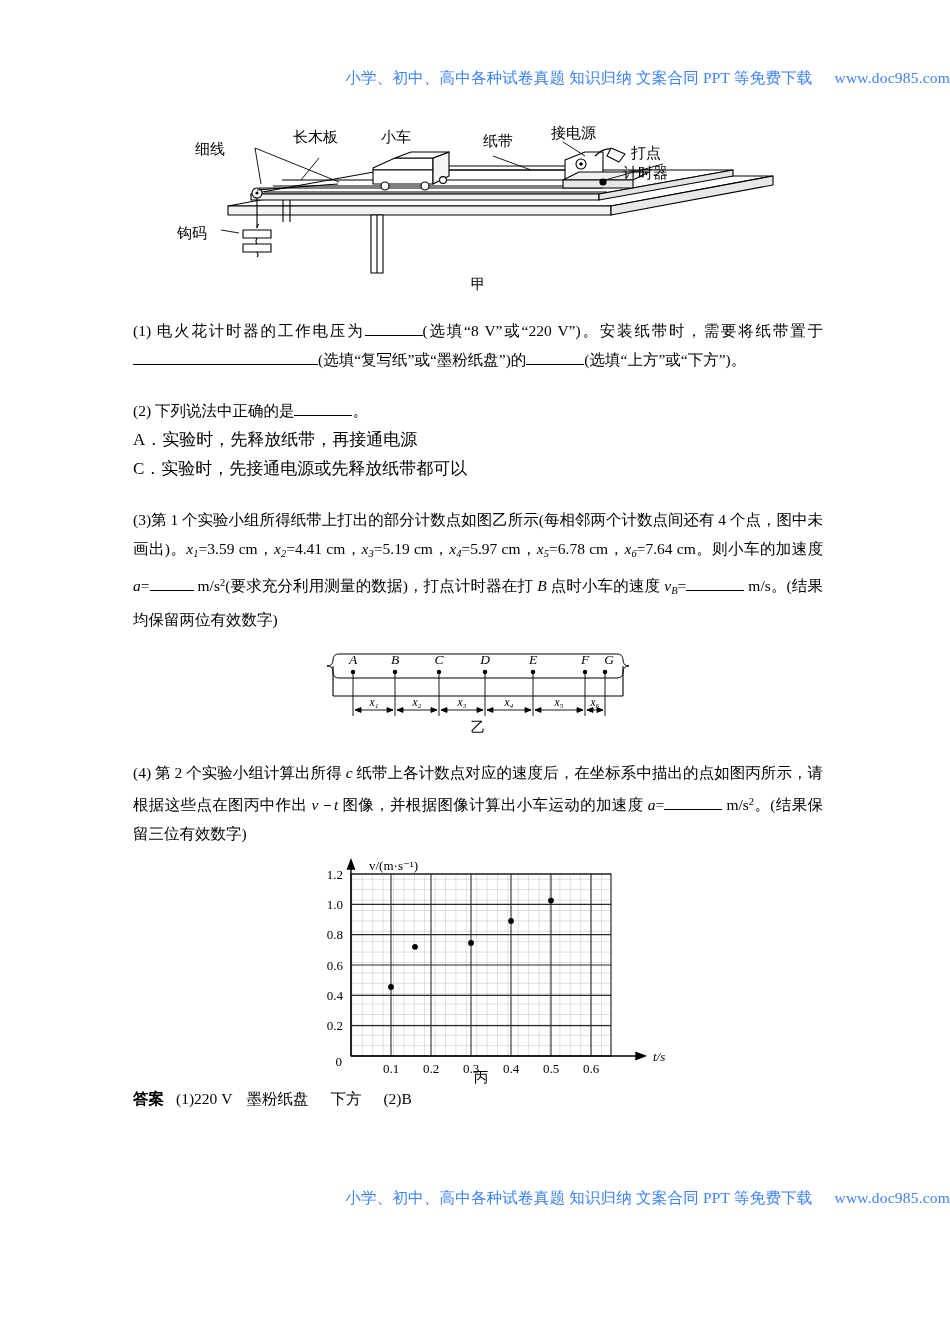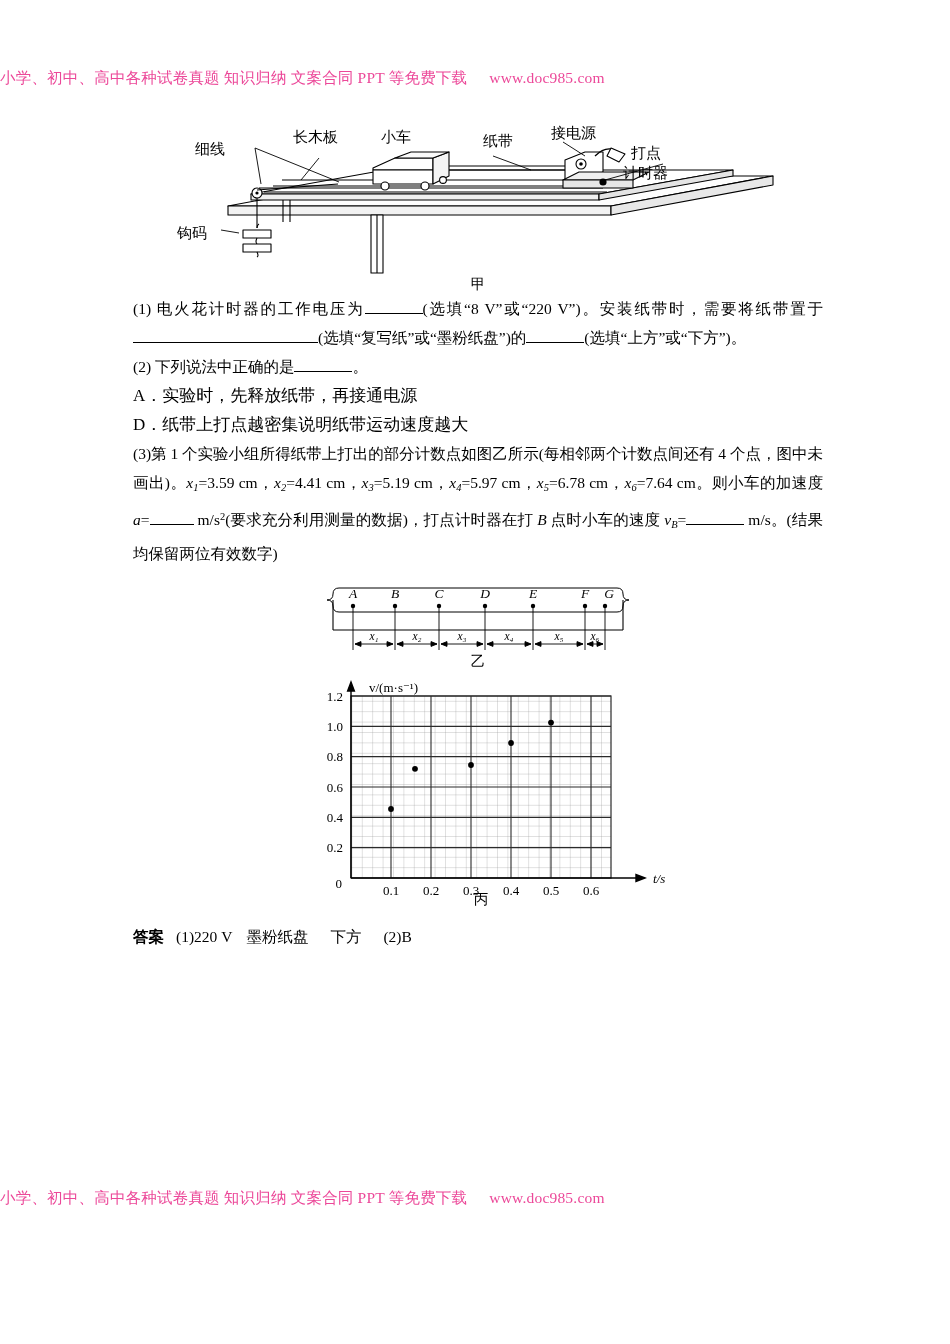--- a/index.html
+++ b/index.html
@@ -25,9 +25,9 @@
     position: absolute;
     left: 0;
     width: 950px;
-    text-align: left;
+    text-align: right;
     font-size: 15.5px;
-    color: #ec4899;
+    color: #3b82f6;
     letter-spacing: 0.2px;
     font-family: "Liberation Serif", "DejaVu Serif", serif;
   }

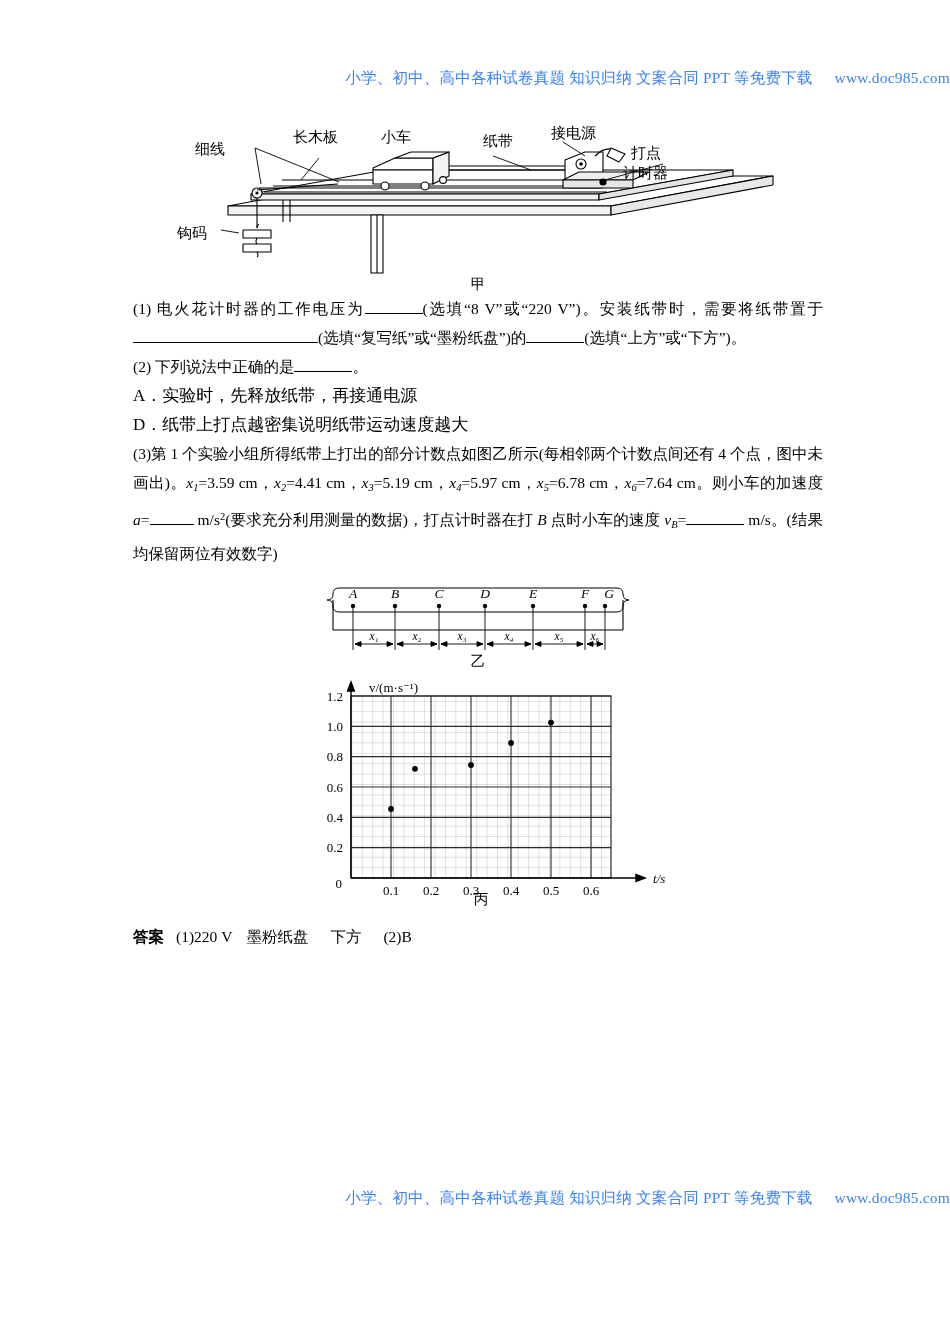--- a/index.html
+++ b/index.html
@@ -66,7 +66,7 @@
     margin: 0;
     font-family: "Liberation Serif", "DejaVu Serif", serif;
   }
-  .q-block { margin-top: 0; }
+  .q-block { margin-top: 22px; }
   .opt {
     font-size: 17px;
     line-height: 29px;

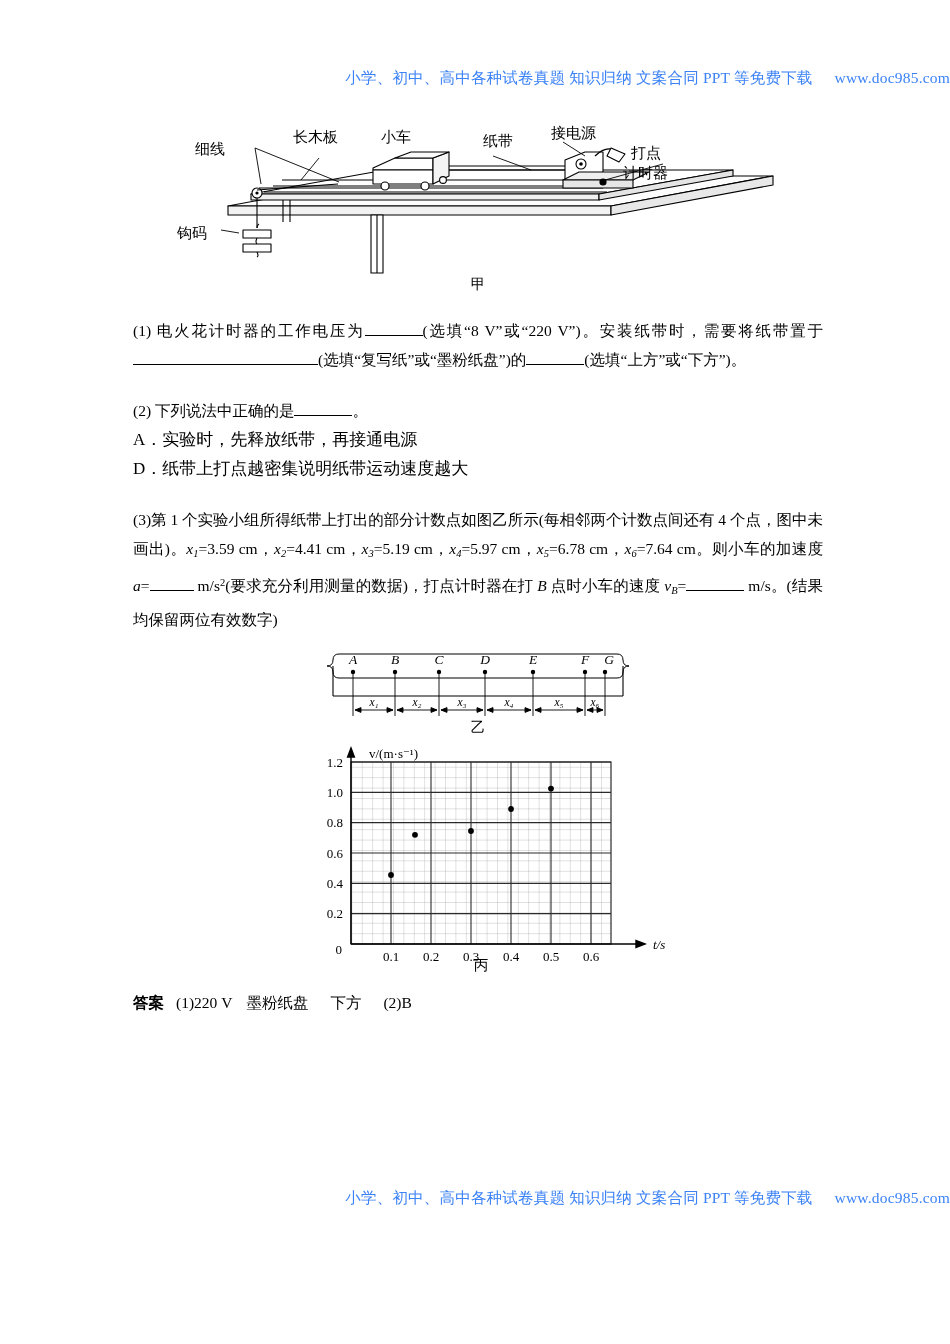--- a/index.html
+++ b/index.html
@@ -213,6 +213,7 @@
         <span>(2) 下列说法中正确的是</span><span class="blank-s"></span><span>。</span>
       </p>
       <p class="opt">A．实验时，先释放纸带，再接通电源</p>
+      <p class="opt">C．实验时，先接通电源或先释放纸带都可以</p>
       <p class="opt">D．纸带上打点越密集说明纸带运动速度越大</p>
     </div>
 

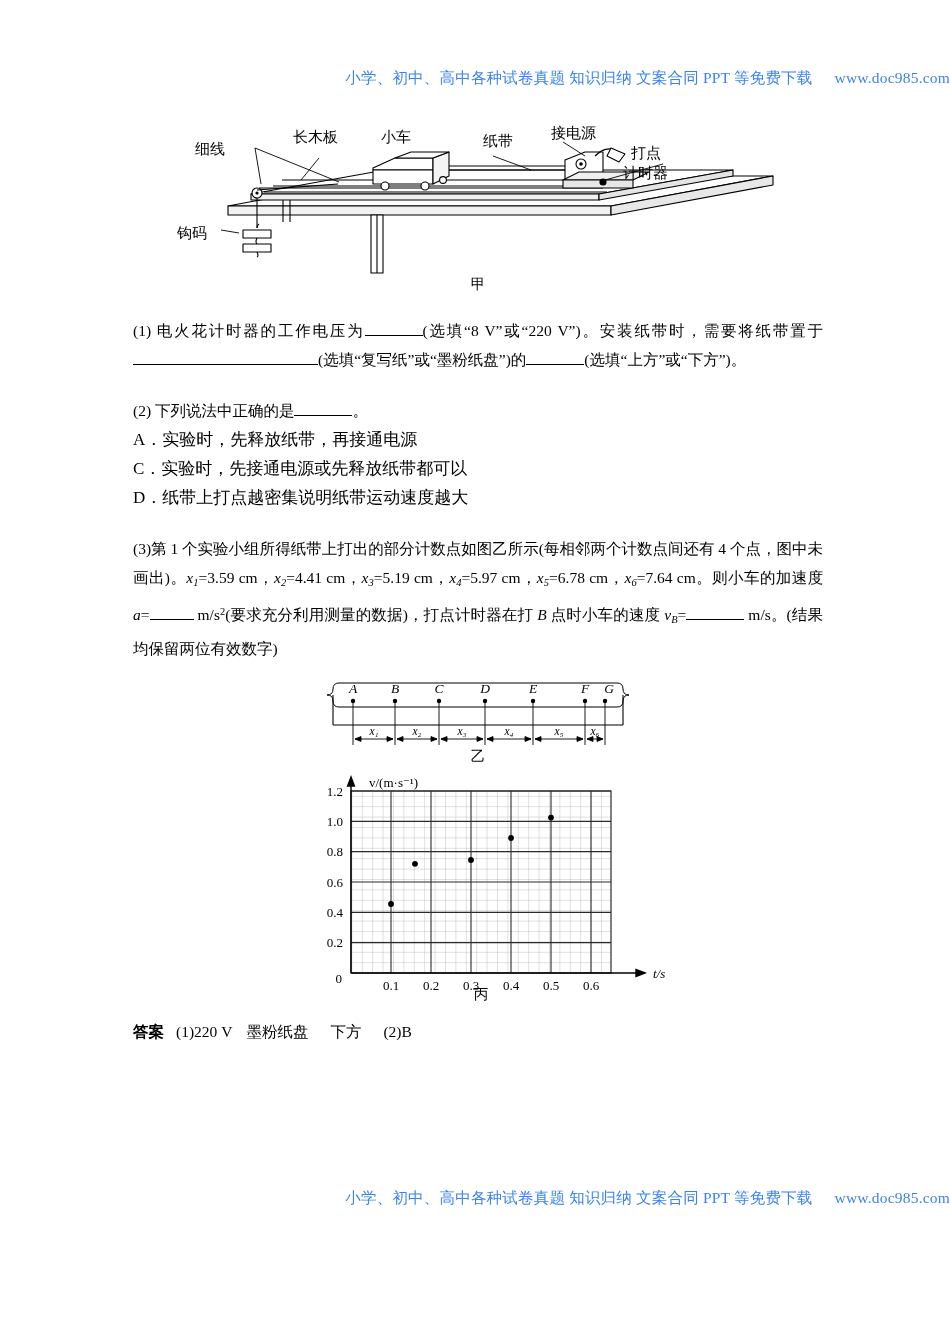--- a/index.html
+++ b/index.html
@@ -214,7 +214,6 @@
       </p>
       <p class="opt">A．实验时，先释放纸带，再接通电源</p>
       <p class="opt">C．实验时，先接通电源或先释放纸带都可以</p>
-      <p class="opt">D．纸带上打点越密集说明纸带运动速度越大</p>
     </div>
 
     <div class="q-block">

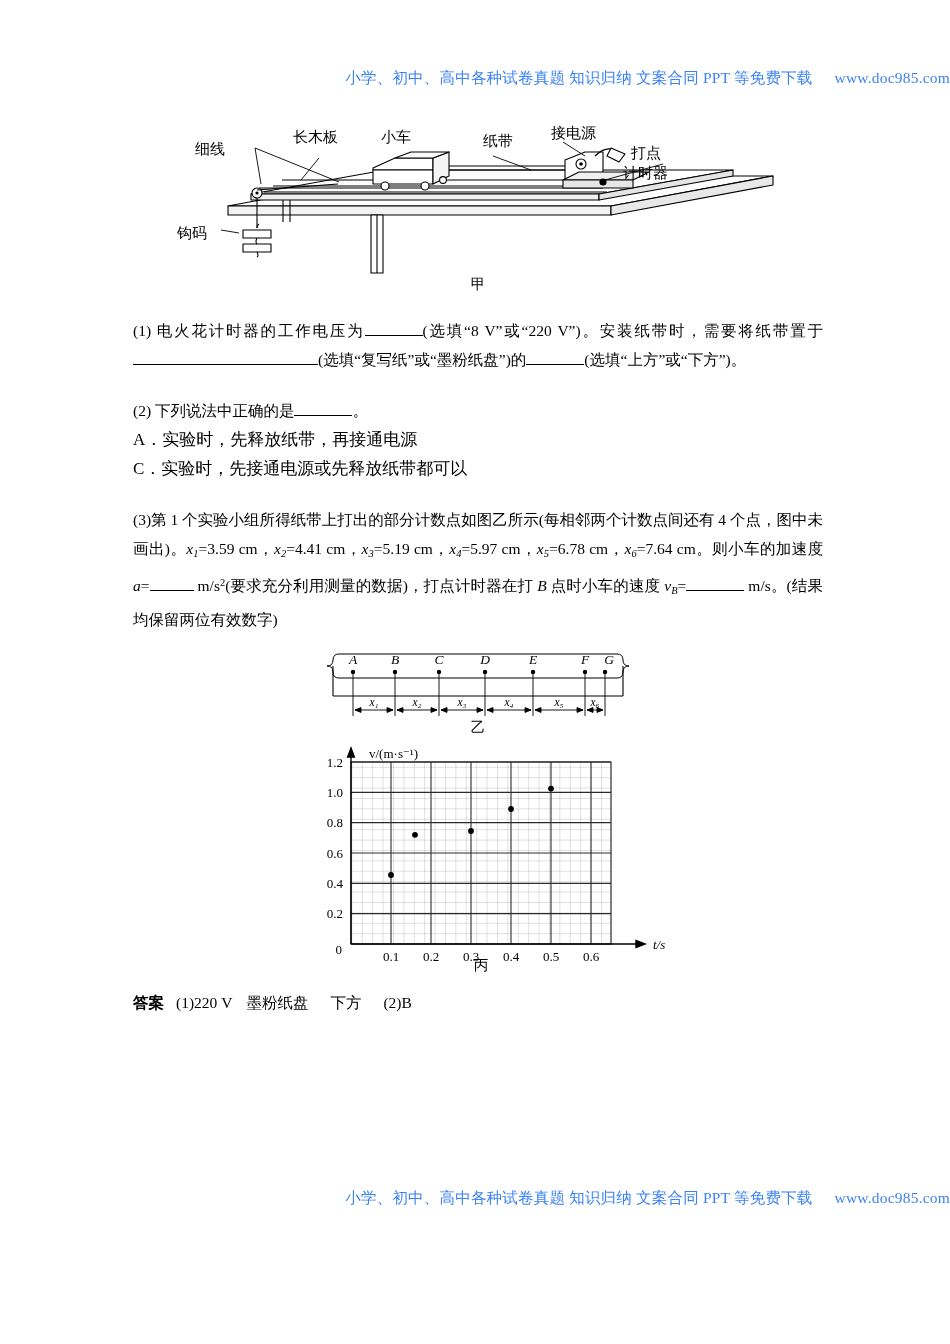--- a/index.html
+++ b/index.html
@@ -293,6 +293,11 @@
       </svg>
     </div>
 
+    <div class="q-block">
+      <p class="qtext">
+        <span>(4) 第 2 个实验小组计算出所得 </span><span class="ital">c</span><span> 纸带上各计数点对应的速度后，在坐标系中描出的点如图丙所示，请根据这些点在图丙中作出 </span><span class="ital">v－t</span><span> 图像，并根据图像计算出小车运动的加速度 </span><span class="ital">a</span>=<span class="blank-s"></span><span> m/s</span><span class="sup">2</span><span>。(结果保留三位有效数字)</span>
+      </p>
+    </div>
 
     <div class="fig-bing">
       <svg width="690" height="228" viewBox="0 0 690 228">

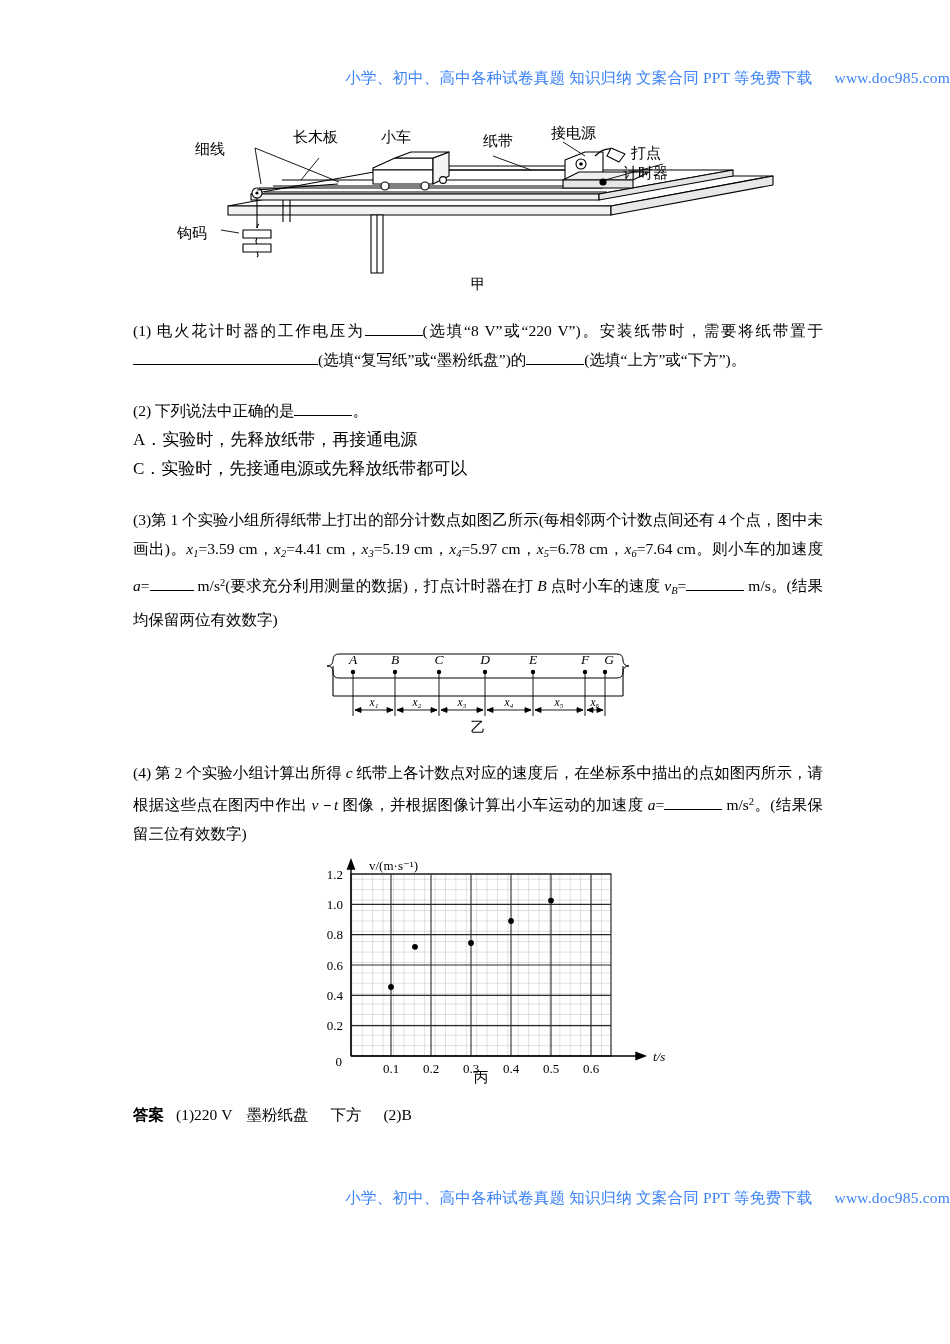--- a/index.html
+++ b/index.html
@@ -97,7 +97,7 @@
 
   
   .answers {
-    margin-top: 16px;
+    margin-top: 0;
     font-size: 15.5px;
     line-height: 26px;
   }

